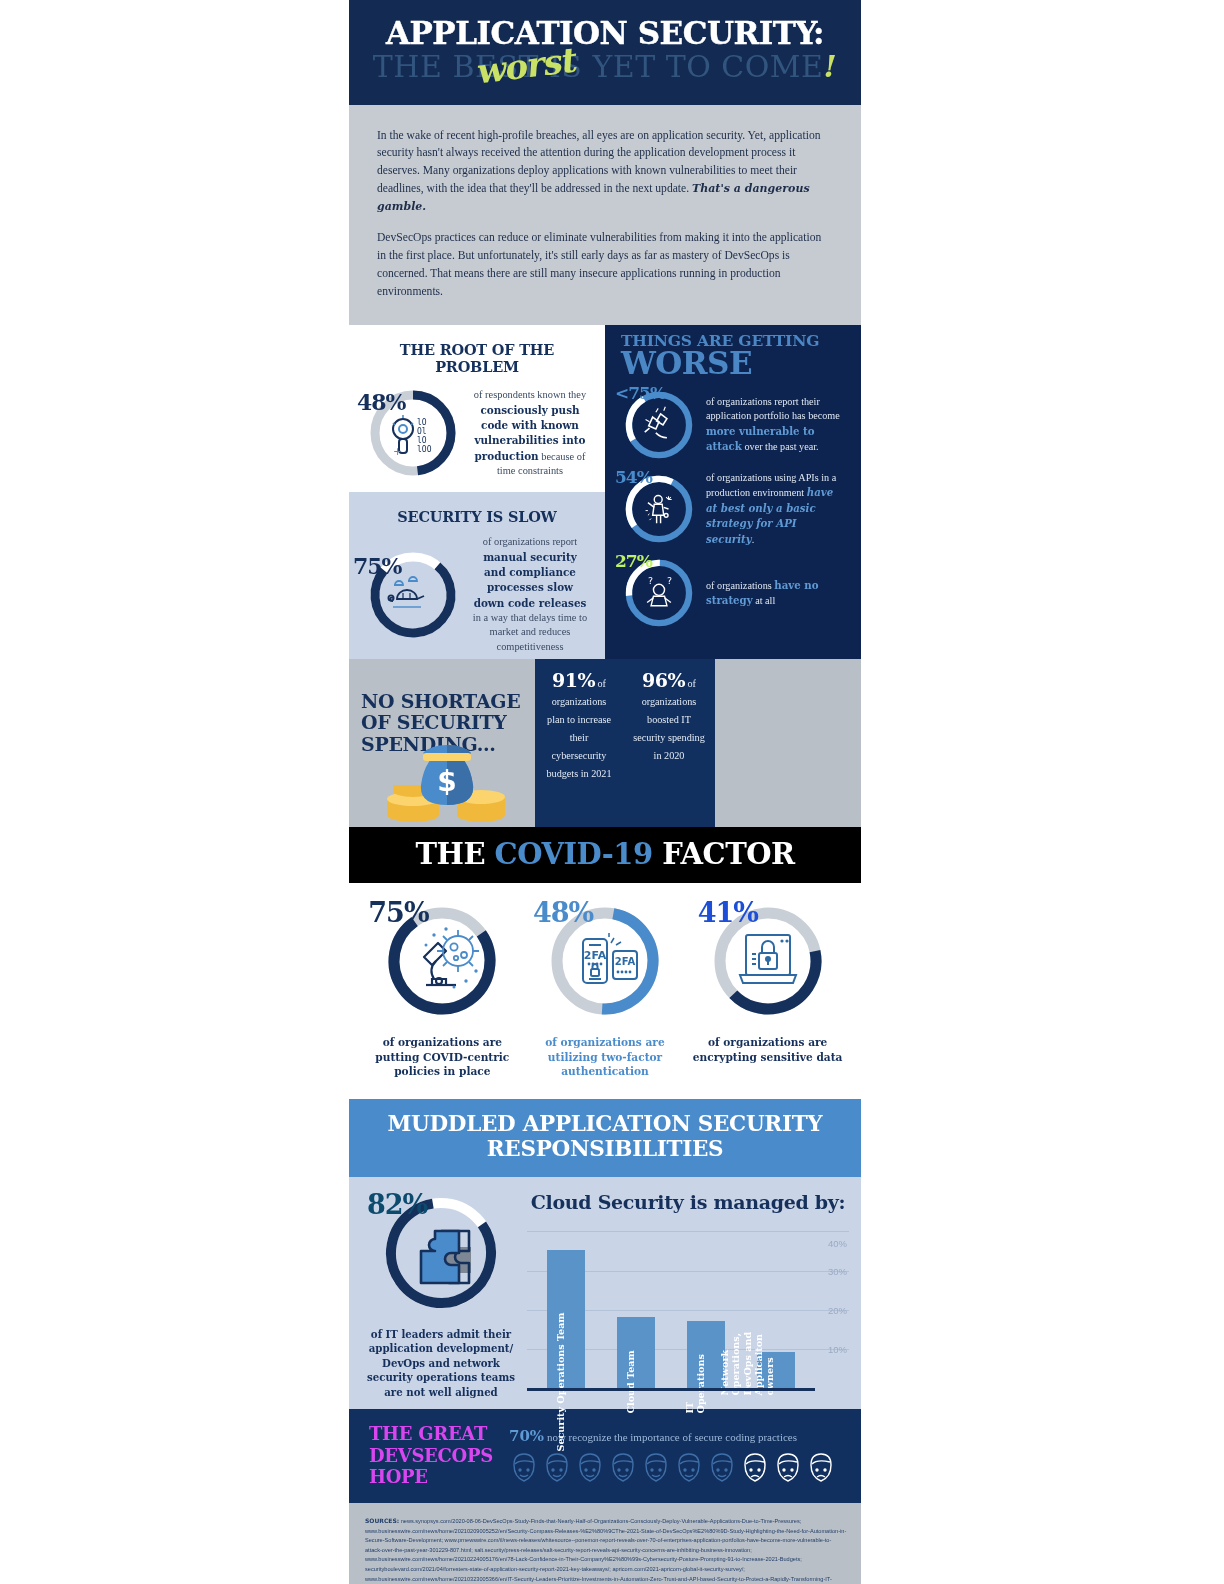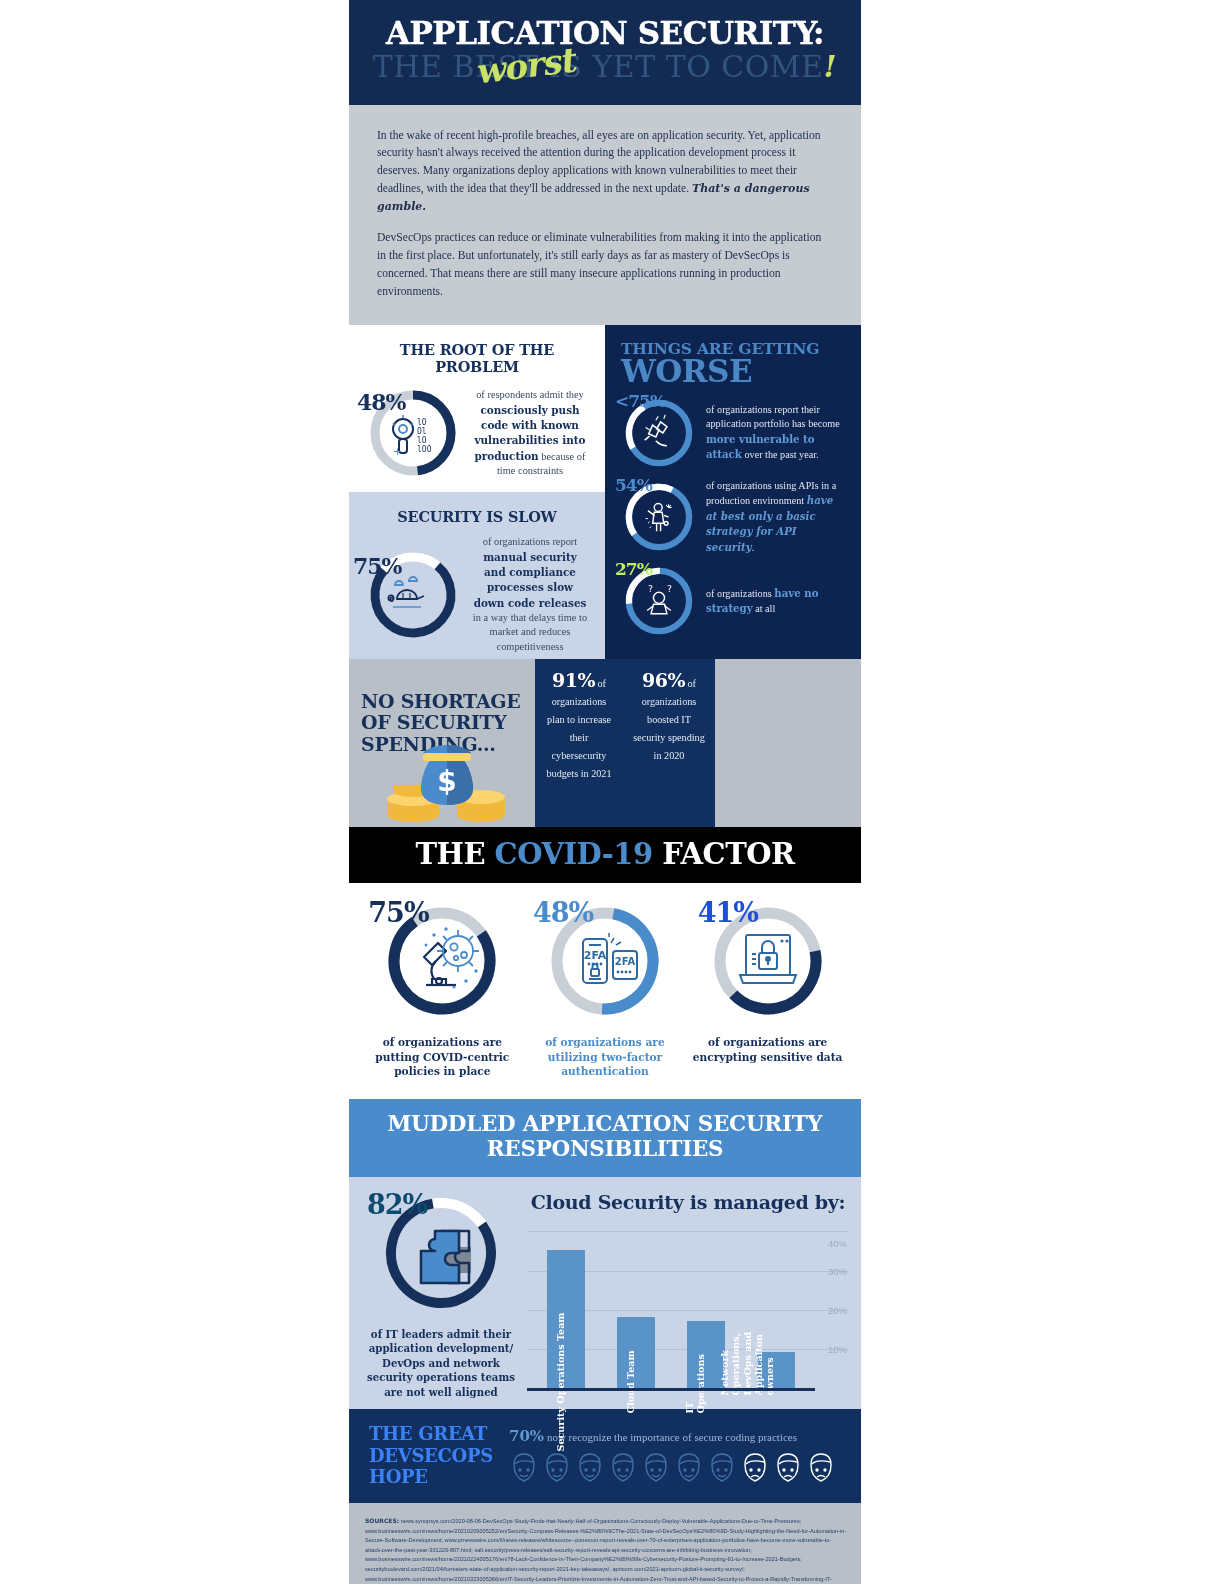--- a/index.html
+++ b/index.html
@@ -30,7 +30,7 @@
   
   .grid2{display:flex;}
   .colL{width:256px;}
-  .colR{width:256px;background:#0e2450;padding:16px 16px 10px 16px;}
+  .colR{width:256px;background:#0e2450;padding:8px 16px 10px 16px;}
 
   .panelWhite{background:#ffffff;padding:16px 16px 18px 16px;height:167px;}
   .panelBlue{background:#c9d4e6;padding:16px 16px 14px 16px;height:167px;}

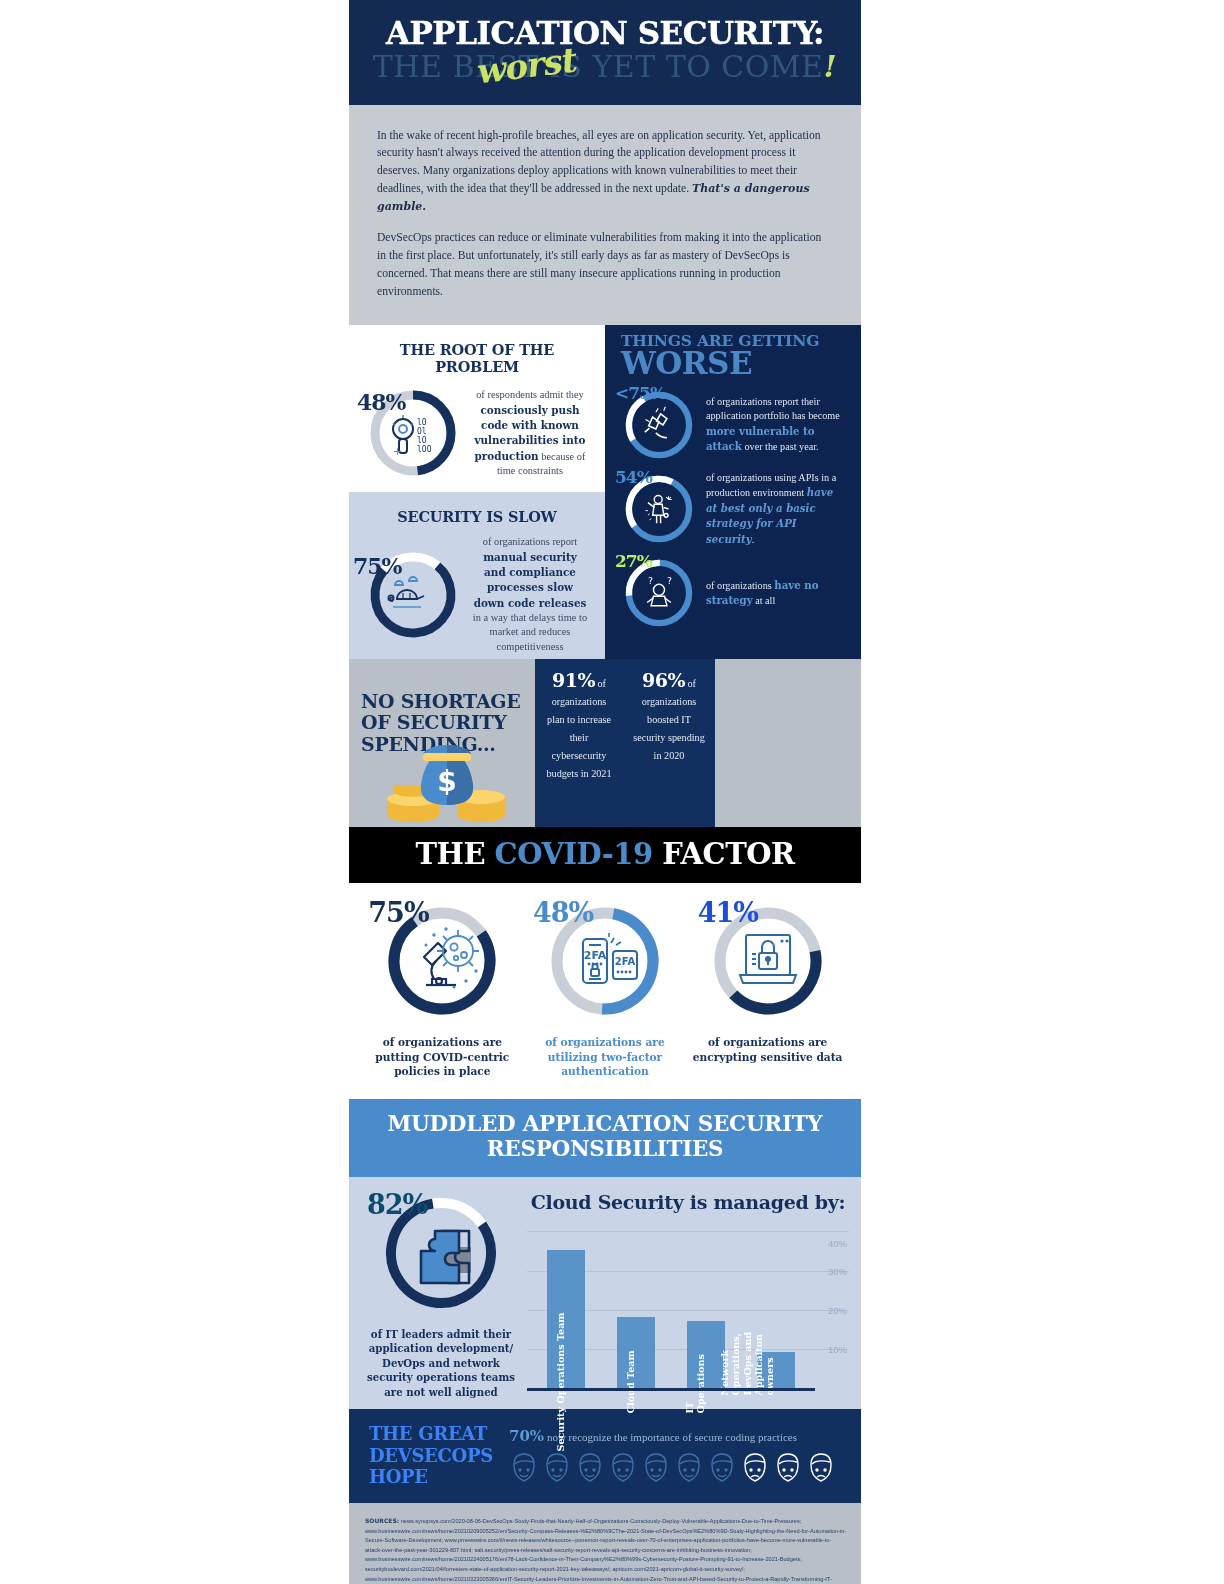--- a/index.html
+++ b/index.html
@@ -173,7 +173,7 @@
             </svg>
             <div class="pct" style="left:-8px;top:6px;color:#16305c;font-size:22px;">48%</div>
           </div>
-          <div class="txt"><span>of respondents admit they </span><b>consciously push code with known vulnerabilities into production</b><span> because of time constraints</span></div>
+          <div class="txt"><span>of respondents known they </span><b>consciously push code with known vulnerabilities into production</b><span> because of time constraints</span></div>
         </div>
       </div>
 

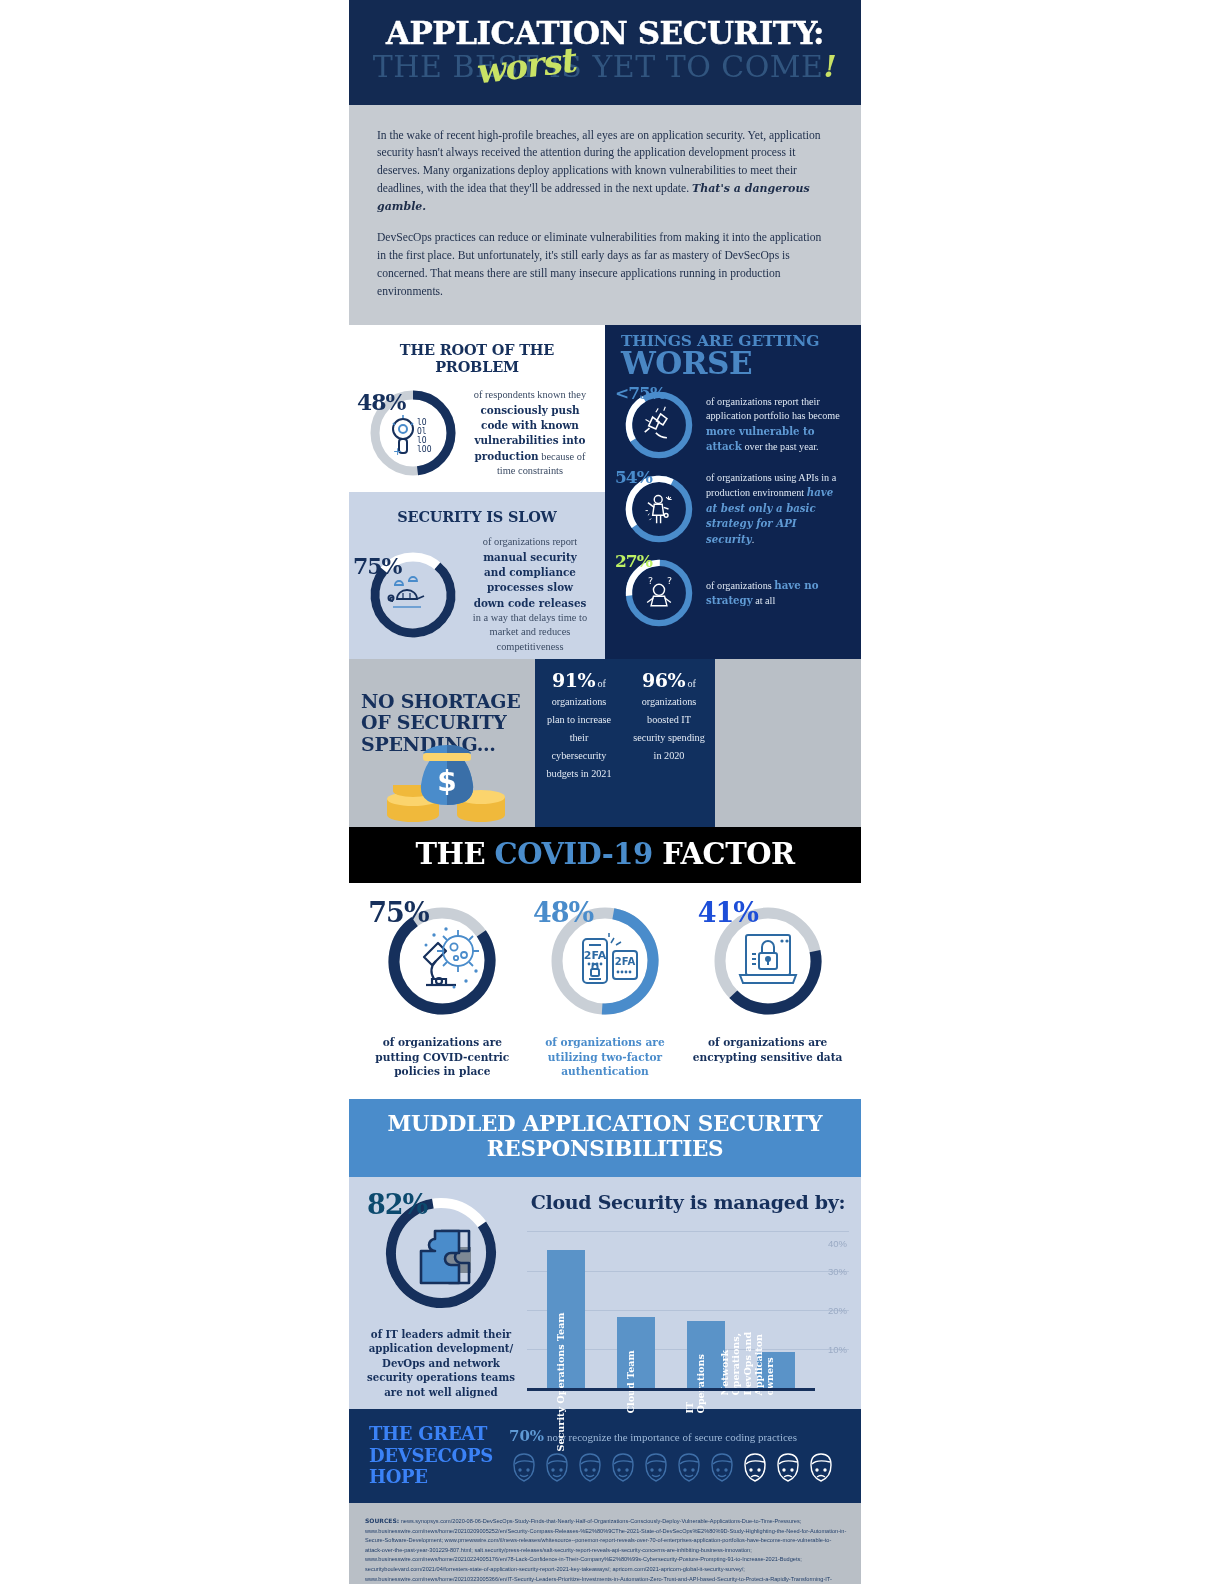--- a/index.html
+++ b/index.html
@@ -115,7 +115,7 @@
 
   
   .dso{background:#11305f;display:flex;align-items:center;padding:14px 16px 16px 20px;}
-  .dso-t{font-family:"DejaVu Serif",serif;font-weight:bold;color:#3b82f6;
+  .dso-t{font-family:"DejaVu Serif",serif;font-weight:bold;color:#d946ef;
          font-size:18px;line-height:1.18;letter-spacing:-0.3px;width:140px;}
   .dso-r{flex:1;}
   .dso-line{font-size:11px;color:#9db8d8;}

